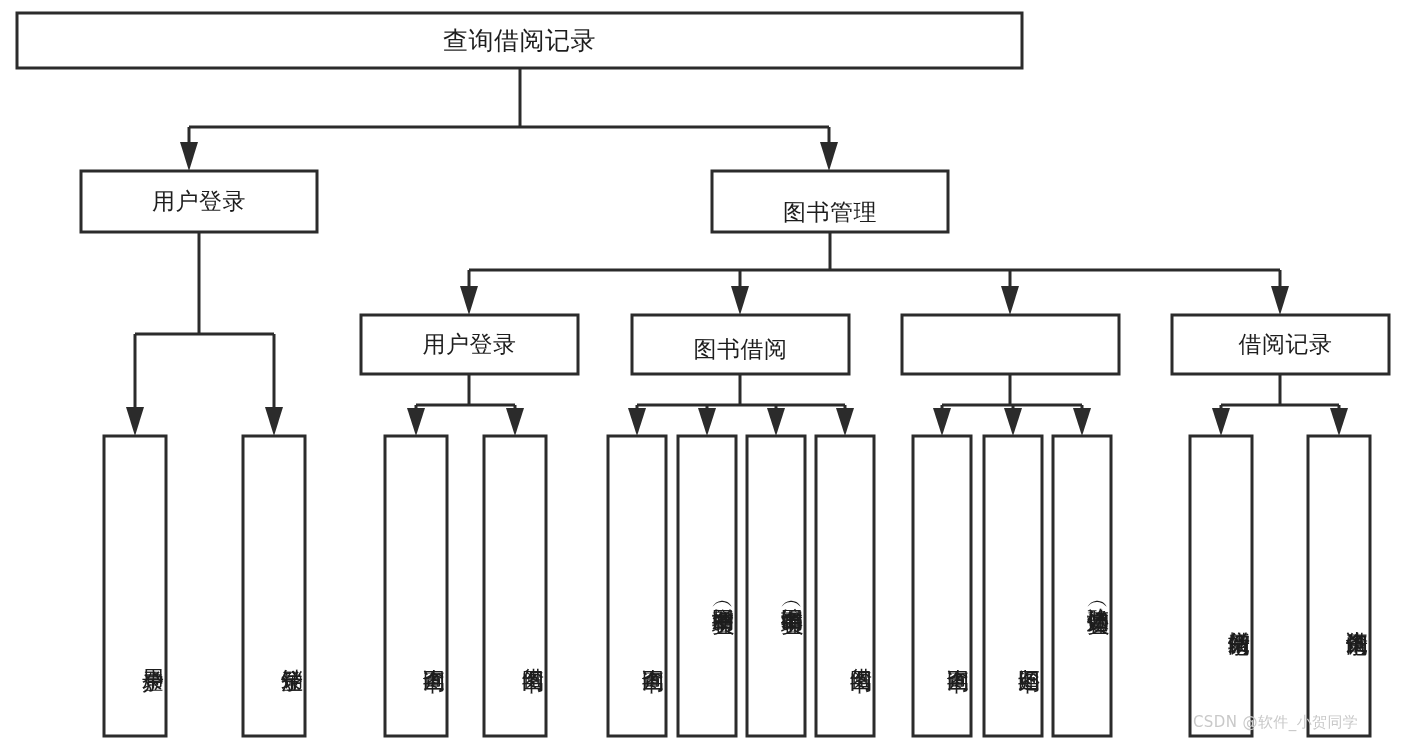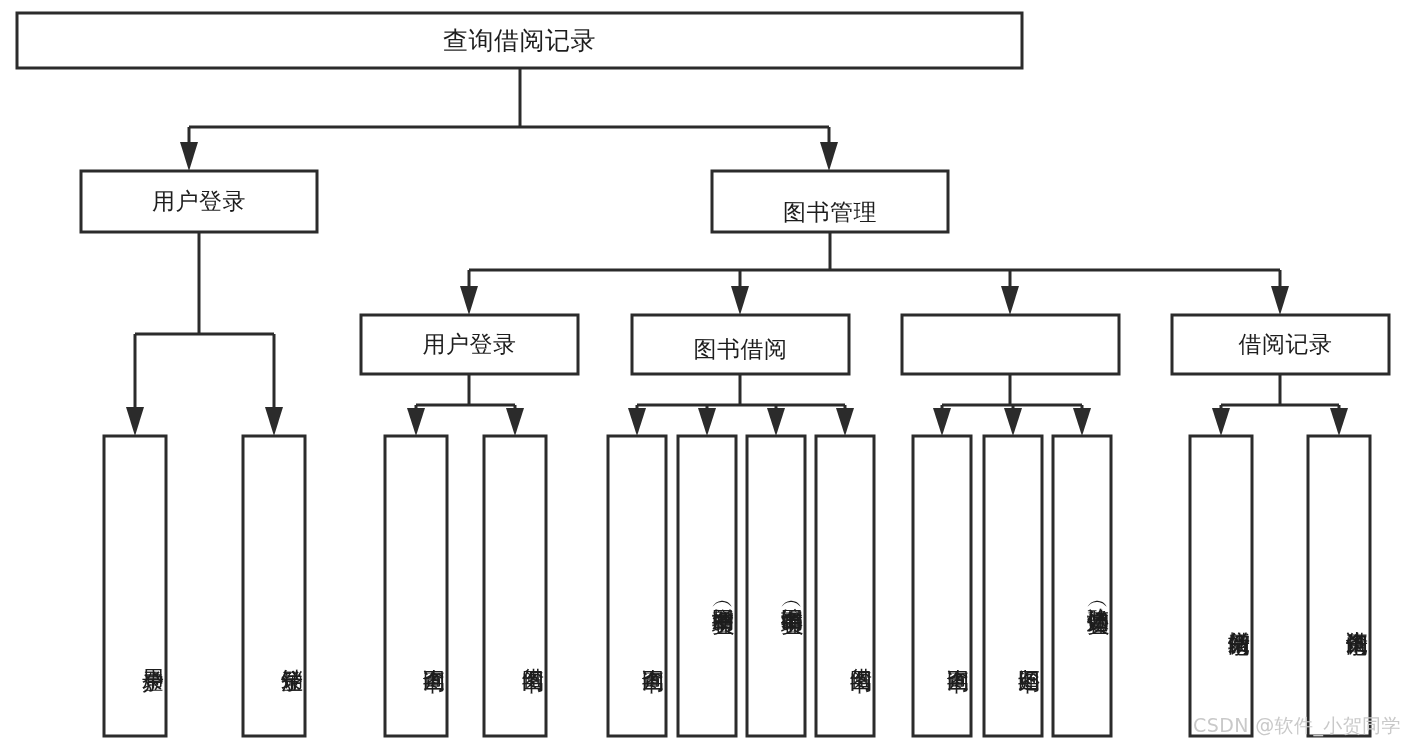--- a/index.html
+++ b/index.html
@@ -71,7 +71,7 @@
   .watermark {
     position: absolute;
     color: #c9c9c9;
-    font-size: 19px;
+    font-size: 15px;
     white-space: nowrap;
     letter-spacing: 0.4px;
     pointer-events: none;

